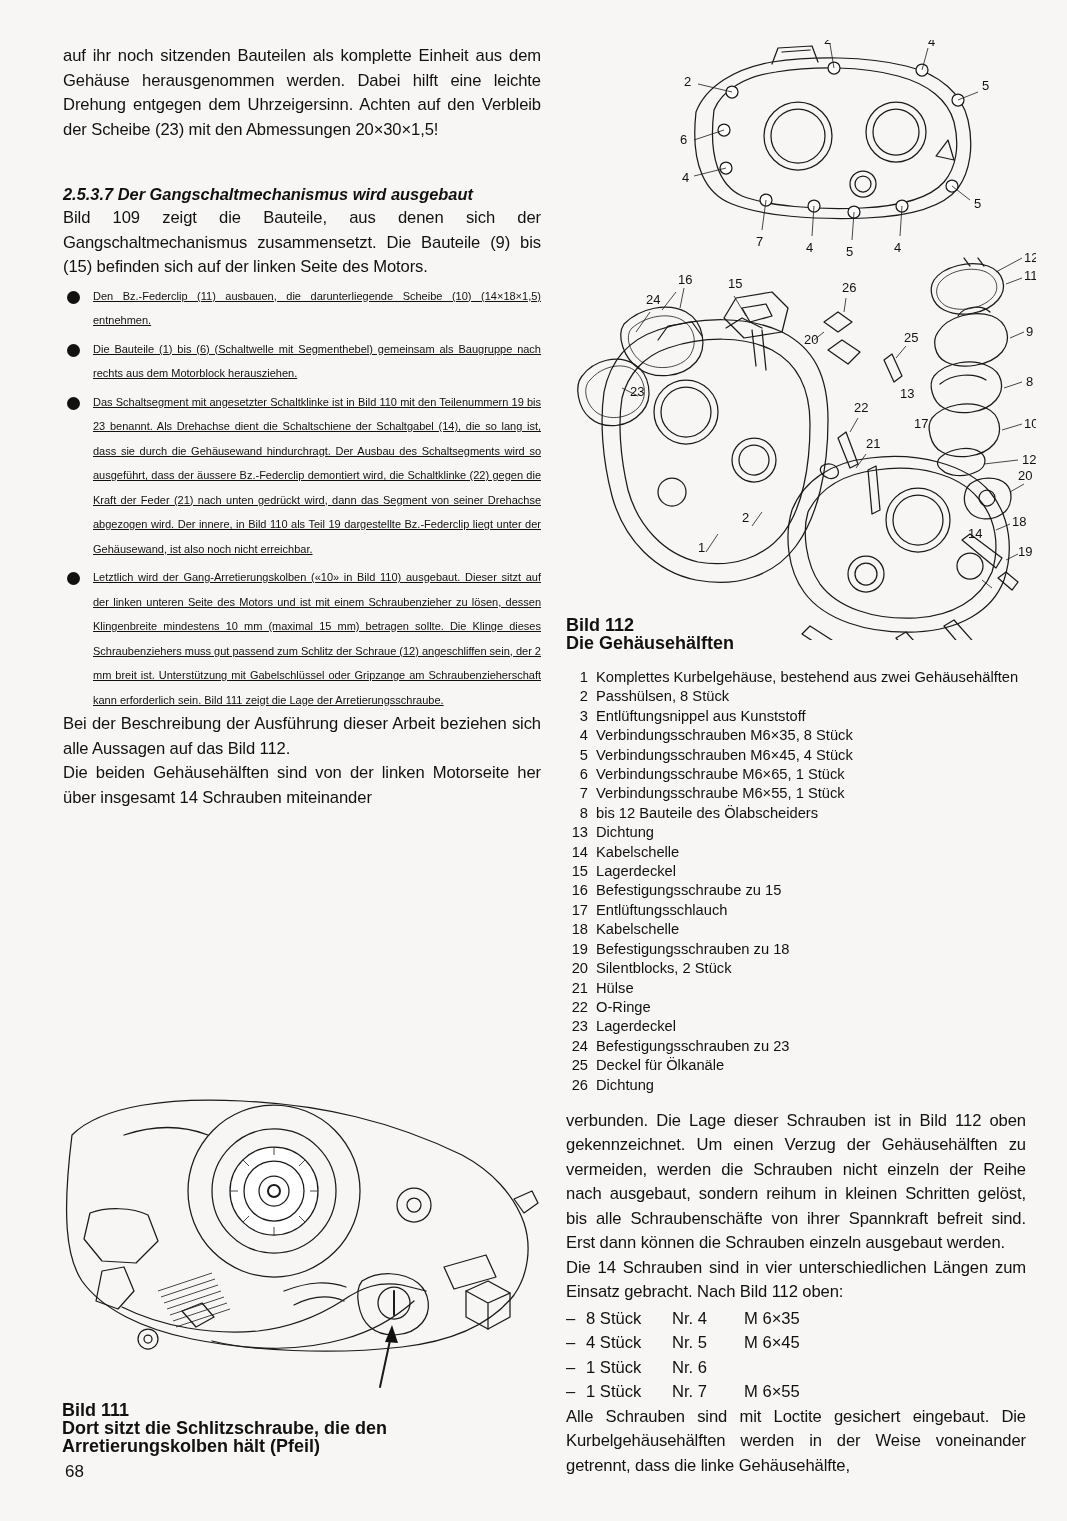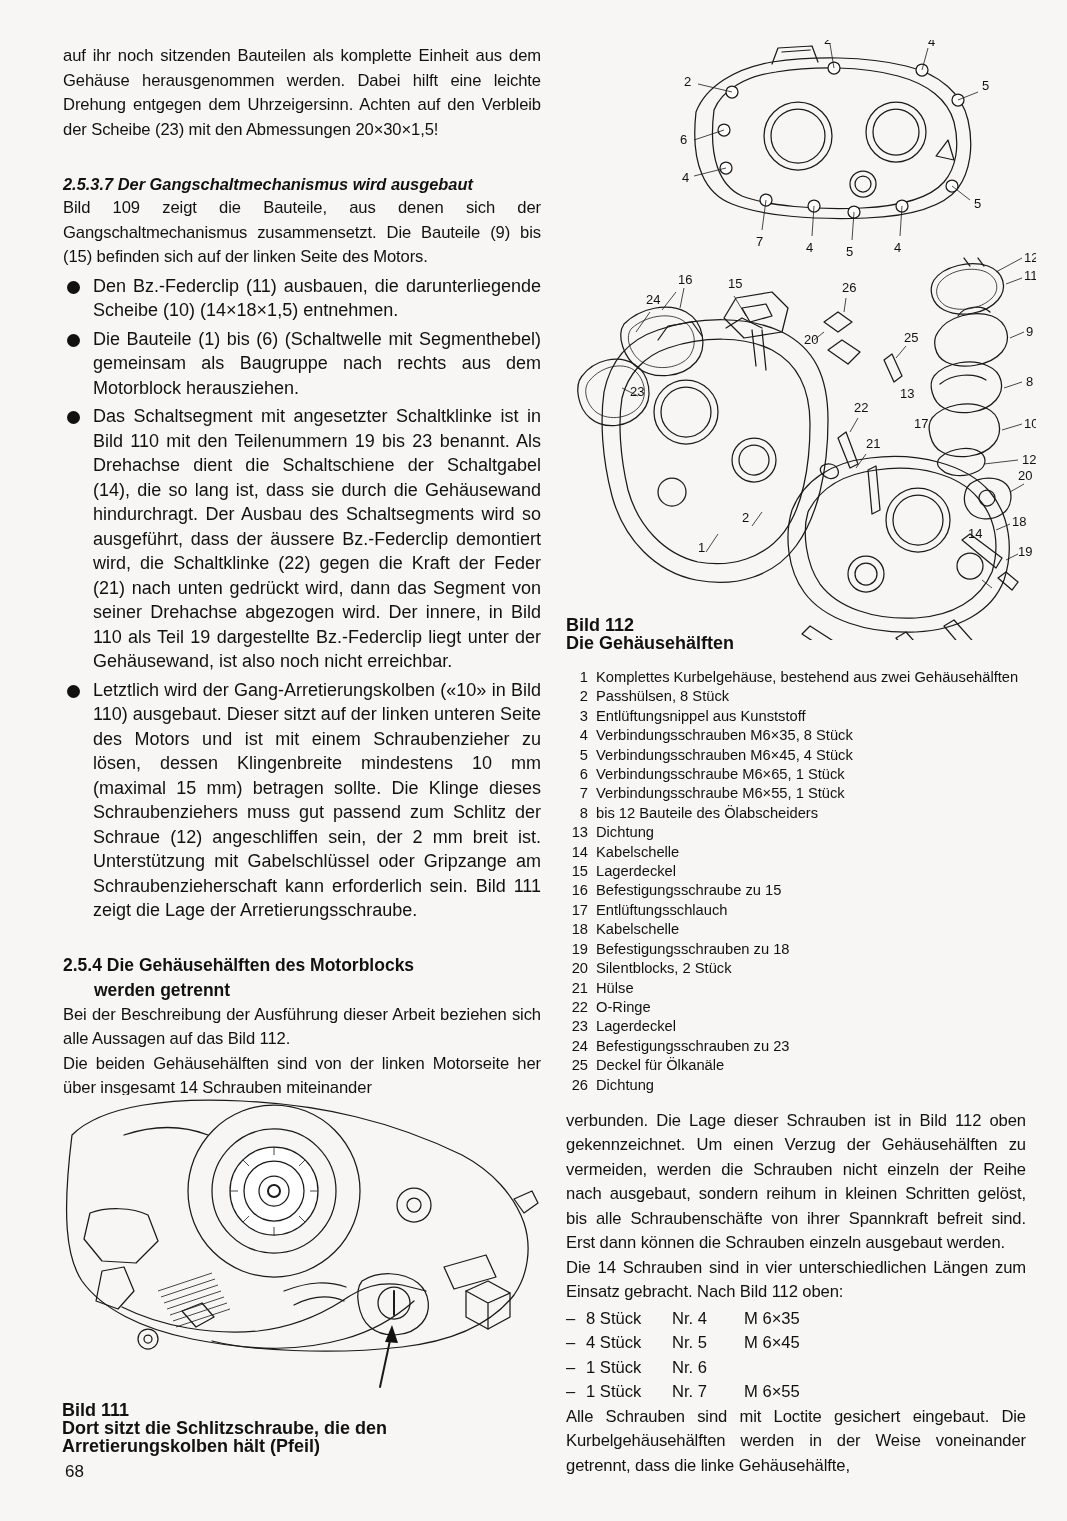--- a/index.html
+++ b/index.html
@@ -46,7 +46,7 @@
     line-height: 24px;
     font-style: italic;
     font-weight: 600;
-    margin-top: 30px;
+    margin-top: 40px;
     margin-bottom: 0;
   }
   .bullets {

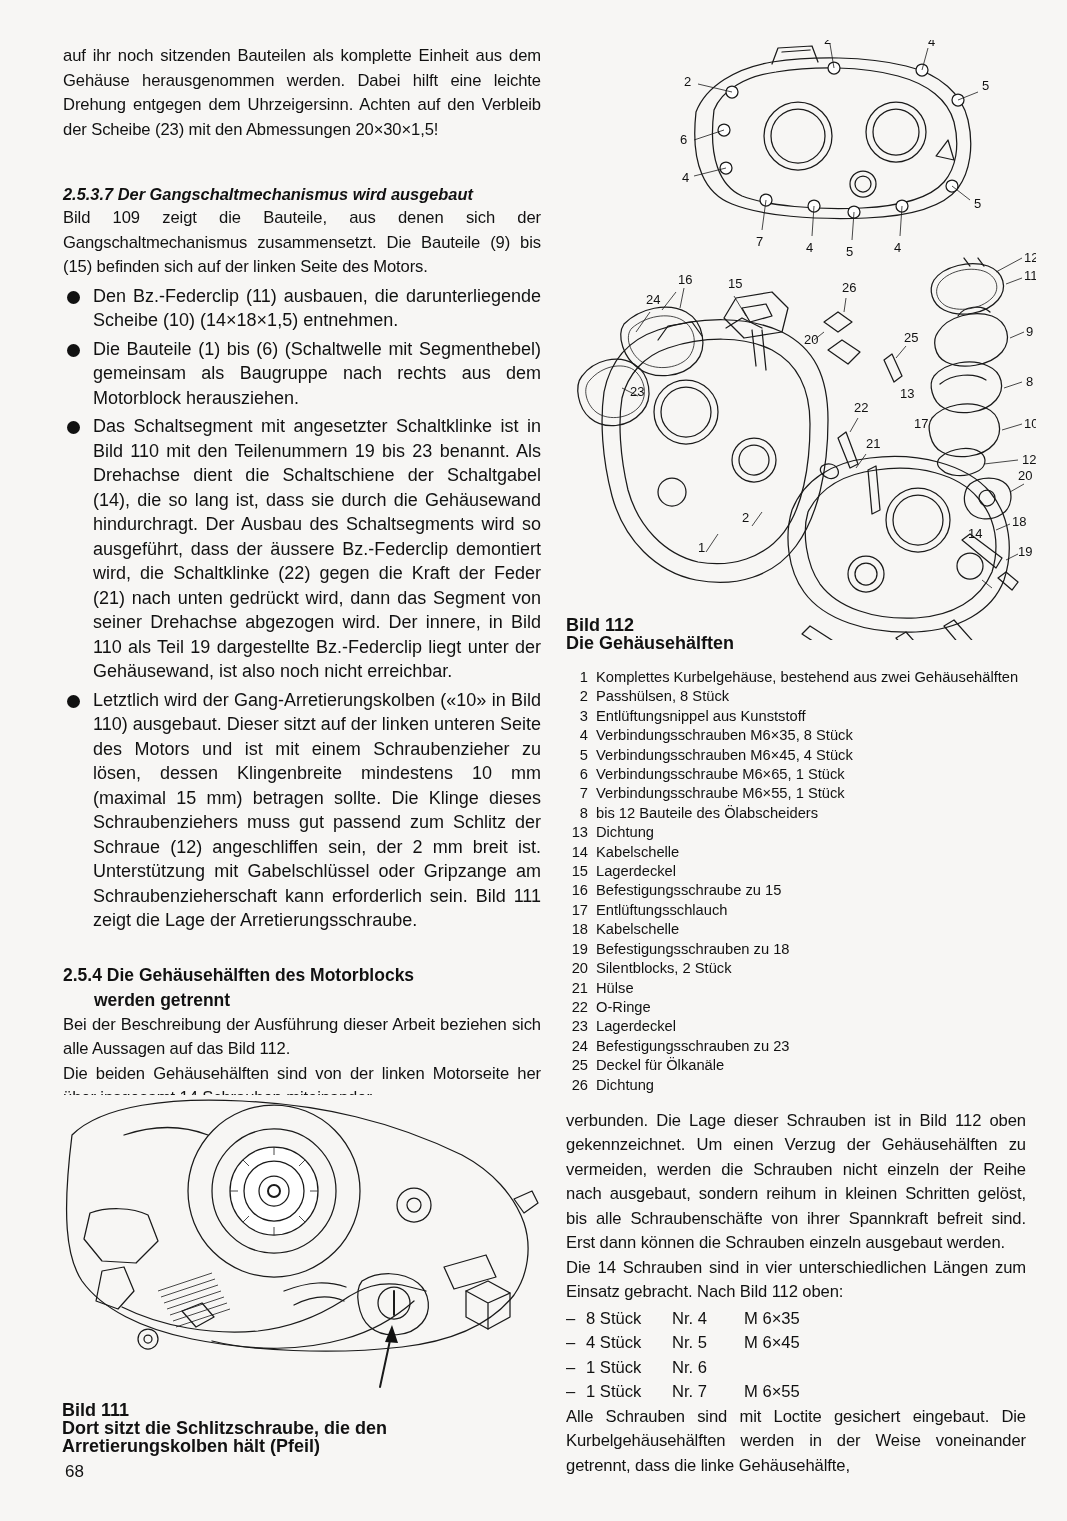--- a/index.html
+++ b/index.html
@@ -58,9 +58,10 @@
     position: relative;
     padding-left: 30px;
     margin-top: 4px;
-    font-size: 18px;
+    font-size: 11px;
     line-height: 24.5px;
     text-align: justify;
+    text-decoration: underline;
   }
   .bullets li::before {
     content: "";

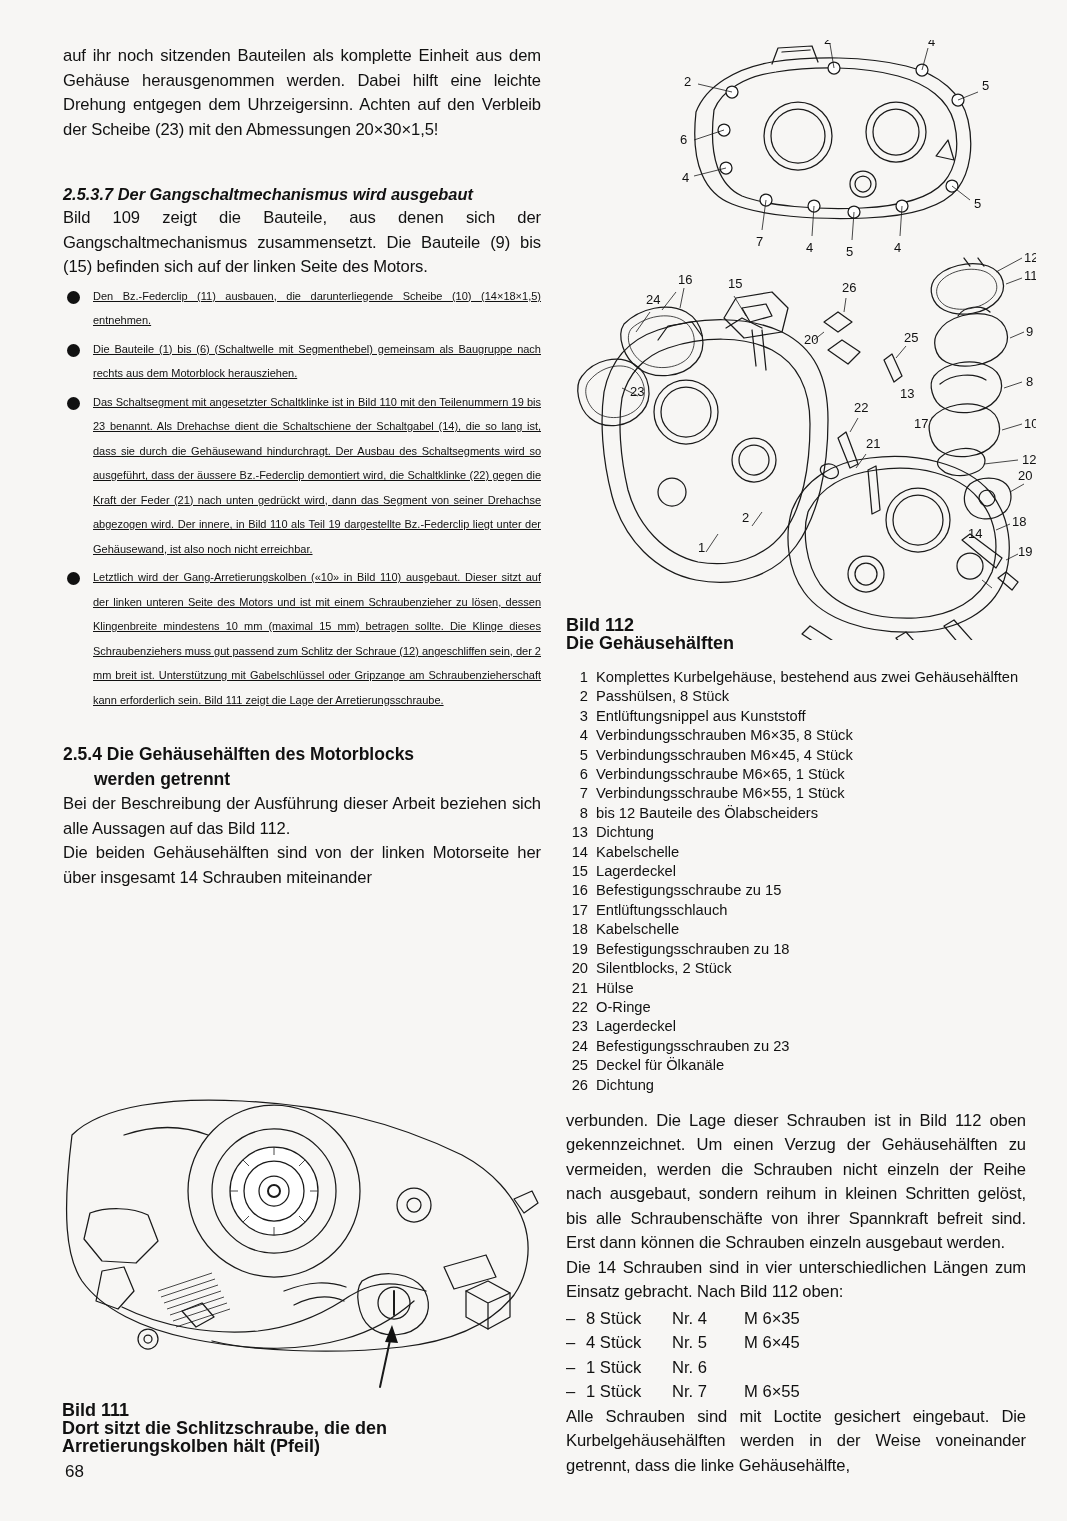--- a/index.html
+++ b/index.html
@@ -174,11 +174,6 @@
       <li>Letztlich wird der Gang-Arretierungskolben («10» in Bild 110) ausgebaut. Dieser sitzt auf der linken unteren Seite des Motors und ist mit einem Schraubenzieher zu lösen, dessen Klingenbreite mindestens 10 mm (maximal 15 mm) betragen sollte. Die Klinge dieses Schraubenziehers muss gut passend zum Schlitz der Schraue (12) angeschliffen sein, der 2 mm breit ist. Unterstützung mit Gabelschlüssel oder Gripzange am Schraubenzieherschaft kann erforderlich sein. Bild 111 zeigt die Lage der Arretierungsschraube.</li>
     </ul>
 
-    <h2 class="chapter">
-      <span>2.5.4</span>
-      <span>Die Gehäusehälften des Motorblocks</span>
-      <span class="indent">werden getrennt</span>
-    </h2>
 
     <p class="body after-chapter">Bei der Beschreibung der Ausführung dieser Arbeit beziehen sich alle Aussagen auf das Bild 112.</p>
     <p class="body">Die beiden Gehäusehälften sind von der linken Motorseite her über insgesamt 14 Schrauben miteinander</p>

